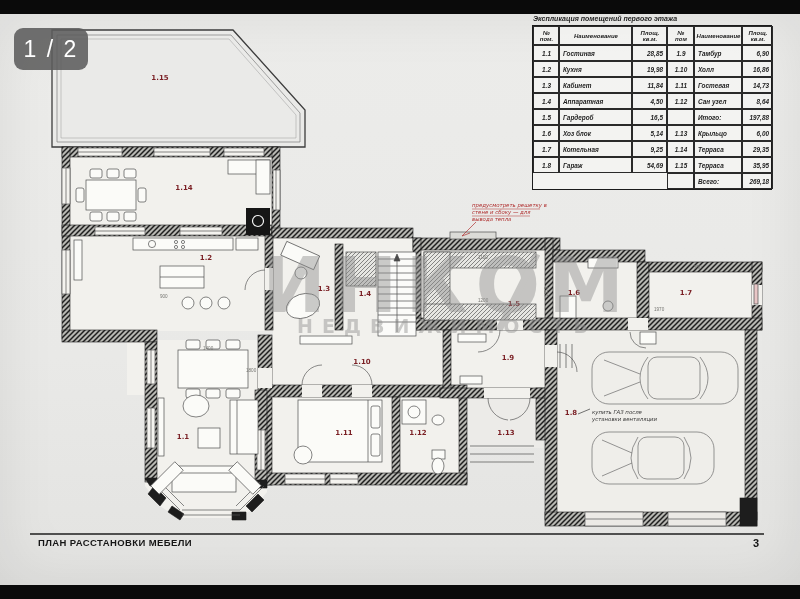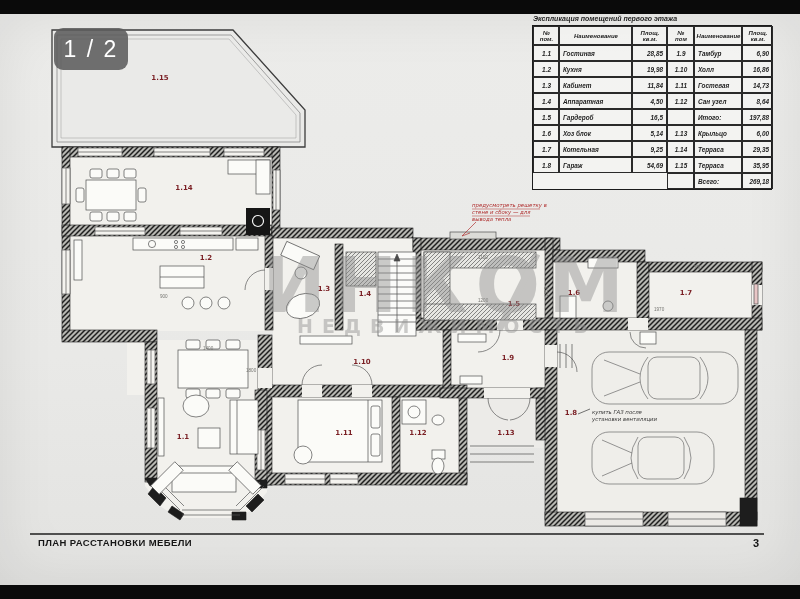--- a/index.html
+++ b/index.html
@@ -12,7 +12,7 @@
   #bar-bottom{position:absolute;left:0;top:585px;width:800px;height:14px;background:#0a0a0a;}
   #page-badge{position:absolute;left:14px;top:28px;width:74px;height:42px;border-radius:9px;
         background:rgba(92,92,92,0.88);color:#fff;font-size:23px;display:flex;
-        align-items:center;justify-content:center;letter-spacing:2px;z-index:30;margin-left:40px;}
+        align-items:center;justify-content:center;letter-spacing:2px;z-index:30;}
   svg{position:absolute;left:0;top:0;z-index:10;}
   
   #area-table-wrap{position:absolute;left:532px;top:15px;width:240px;z-index:20;color:#1c1c1c;}

